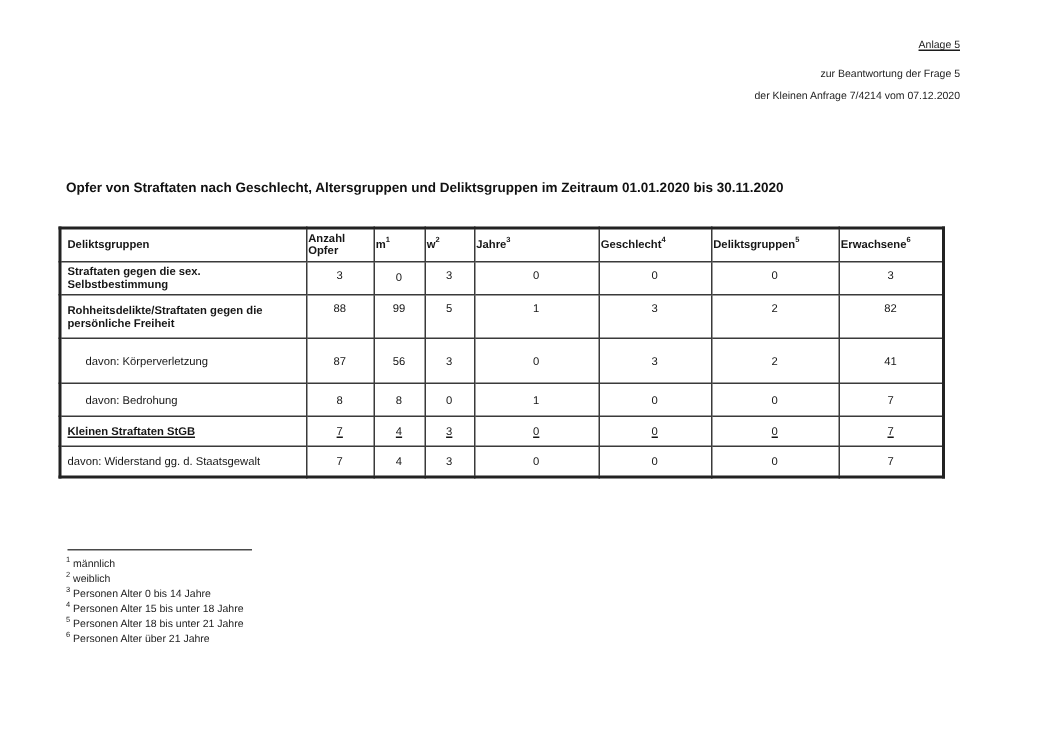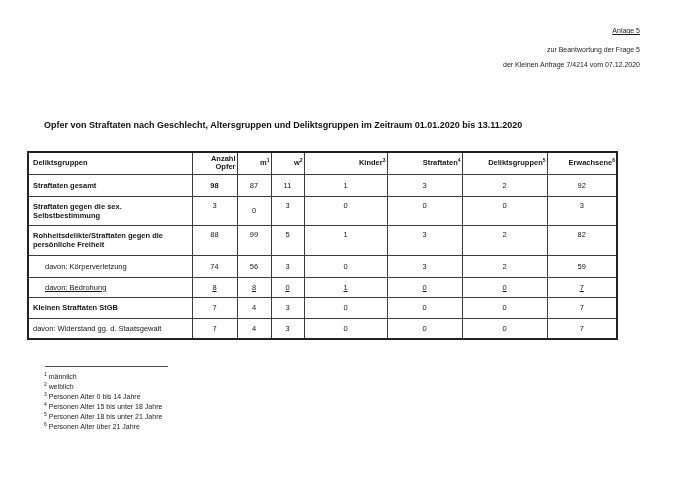--- a/index.html
+++ b/index.html
@@ -127,7 +127,7 @@
     <div class="hdr-line3">der Kleinen Anfrage 7/4214 vom 07.12.2020</div>
   </div>
 
-  <div class="title">Opfer von Straftaten nach Geschlecht, Altersgruppen und Deliktsgruppen im Zeitraum 01.01.2020 bis 13.11.2020</div>
+  <div class="title">Opfer von Straftaten nach Geschlecht, Altersgruppen und Deliktsgruppen im Zeitraum 01.01.2020 bis 30.11.2020</div>
 
   <table class="data-table">
     <colgroup>

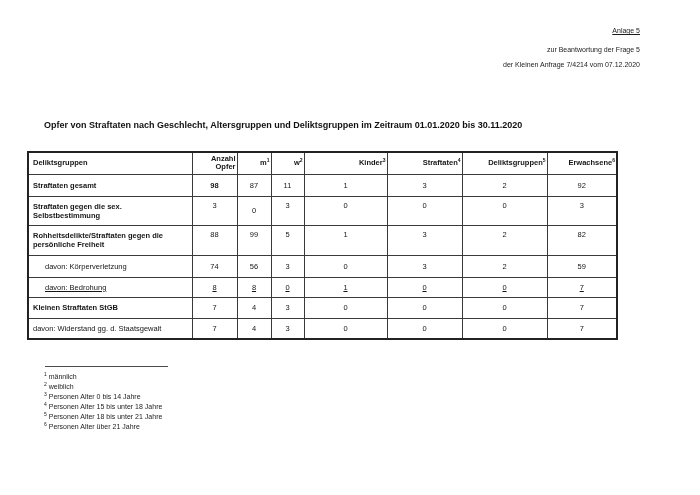--- a/index.html
+++ b/index.html
@@ -41,7 +41,7 @@
   
   .data-table {
     position: absolute;
-    left: 27px;
+    left: 39px;
     top: 151px;
     width: 589px;
     border-collapse: collapse;

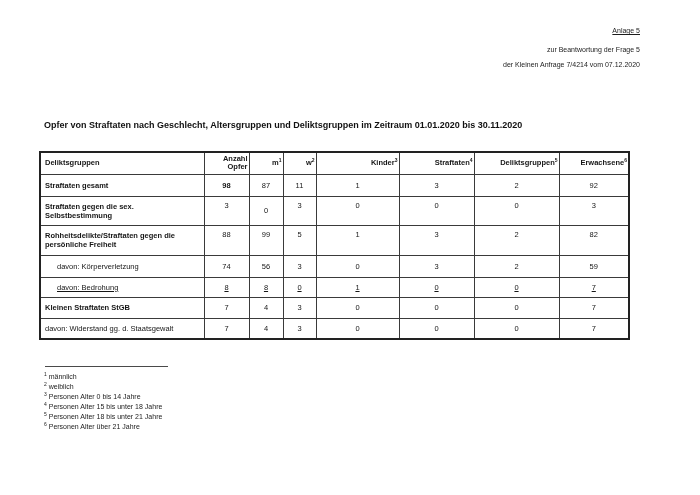--- a/index.html
+++ b/index.html
@@ -65,7 +65,7 @@
 
   .data-table th {
     font-weight: bold;
-    text-align: right;
+    text-align: left;
     vertical-align: middle;
     line-height: 8.5px;
     padding: 1px;

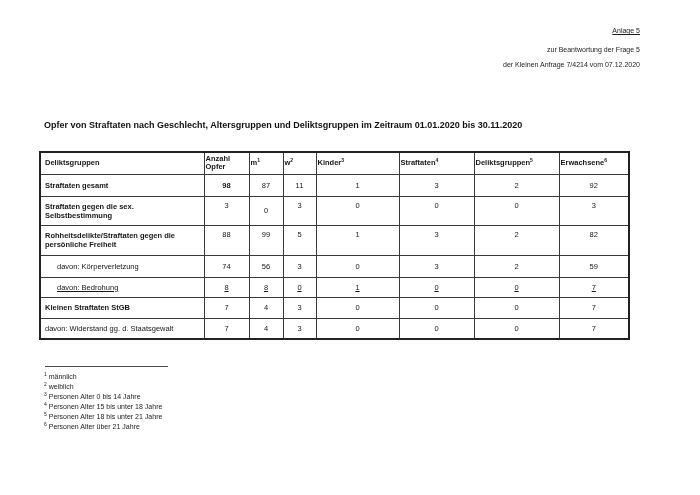--- a/index.html
+++ b/index.html
@@ -146,7 +146,7 @@
           <th><span>Anzahl Opfer</span></th>
           <th><span>m</span><sup>1</sup></th>
           <th><span>w</span><sup>2</sup></th>
-          <th><span>Kinder</span><sup>3</sup></th>
+          <th><span>Jahre</span><sup>3</sup></th>
           <th><span>Straftaten</span><sup>4</sup></th>
           <th><span>Deliktsgruppen</span><sup>5</sup></th>
           <th><span>Erwachsene</span><sup>6</sup></th>

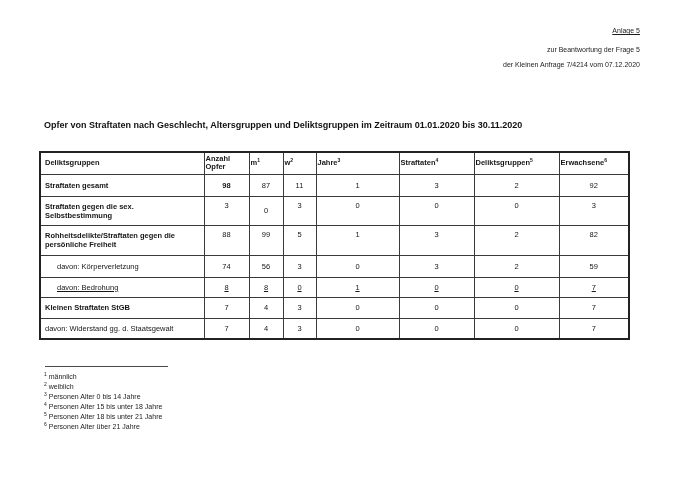--- a/index.html
+++ b/index.html
@@ -147,7 +147,7 @@
           <th><span>m</span><sup>1</sup></th>
           <th><span>w</span><sup>2</sup></th>
           <th><span>Jahre</span><sup>3</sup></th>
-          <th><span>Straftaten</span><sup>4</sup></th>
+          <th><span>Geschlecht</span><sup>4</sup></th>
           <th><span>Deliktsgruppen</span><sup>5</sup></th>
           <th><span>Erwachsene</span><sup>6</sup></th>
         </tr>

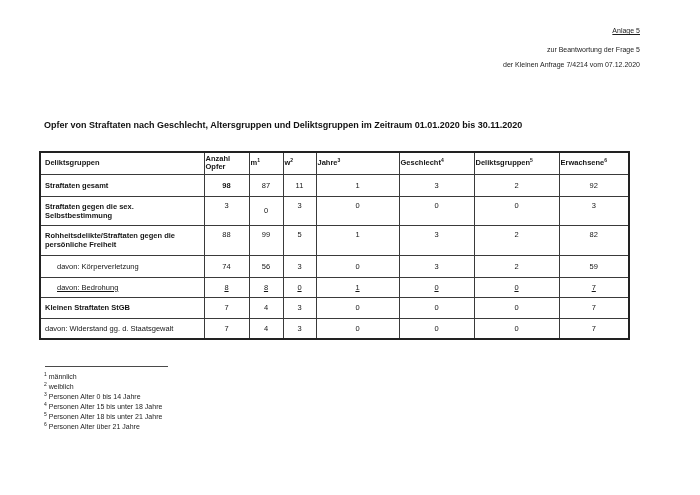--- a/index.html
+++ b/index.html
@@ -153,16 +153,6 @@
         </tr>
       </thead>
     <tbody id="tbody">
-        <tr>
-          <td class="label bold">Straftaten gesamt</td>
-          <td class="val bold">98</td>
-          <td class="val">87</td>
-          <td class="val">11</td>
-          <td class="val">1</td>
-          <td class="val">3</td>
-          <td class="val">2</td>
-          <td class="val">92</td>
-        </tr>
         <tr class="vtop">
           <td class="label bold">Straftaten gegen die sex.
 Selbstbestimmung</td>

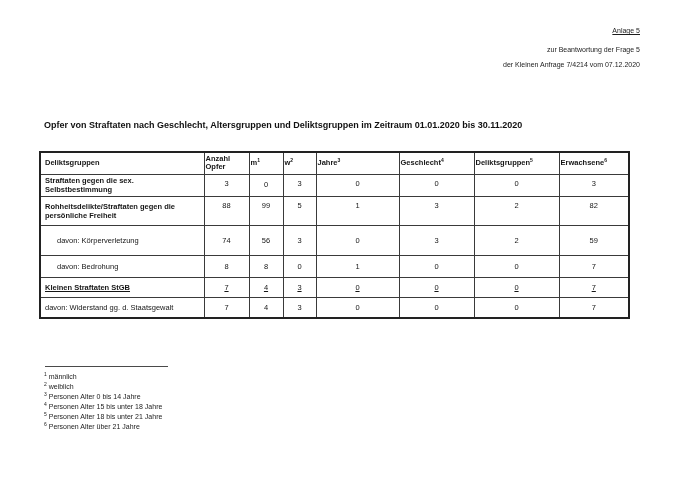--- a/index.html
+++ b/index.html
@@ -177,7 +177,7 @@
         </tr>
         <tr>
           <td class="label indent">davon: Körperverletzung</td>
-          <td class="val">74</td>
+          <td class="val">87</td>
           <td class="val">56</td>
           <td class="val">3</td>
           <td class="val">0</td>

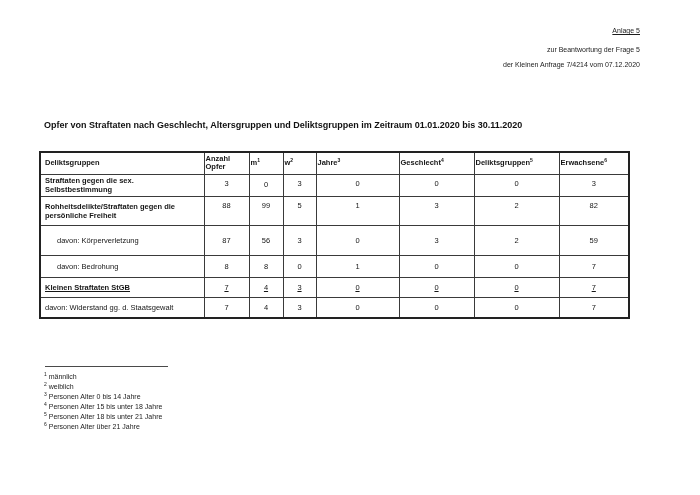--- a/index.html
+++ b/index.html
@@ -183,7 +183,7 @@
           <td class="val">0</td>
           <td class="val">3</td>
           <td class="val">2</td>
-          <td class="val">59</td>
+          <td class="val">41</td>
         </tr>
         <tr>
           <td class="label indent">davon: Bedrohung</td>

